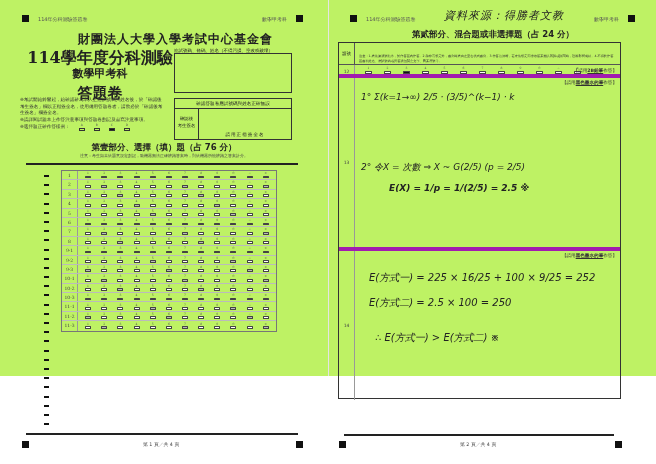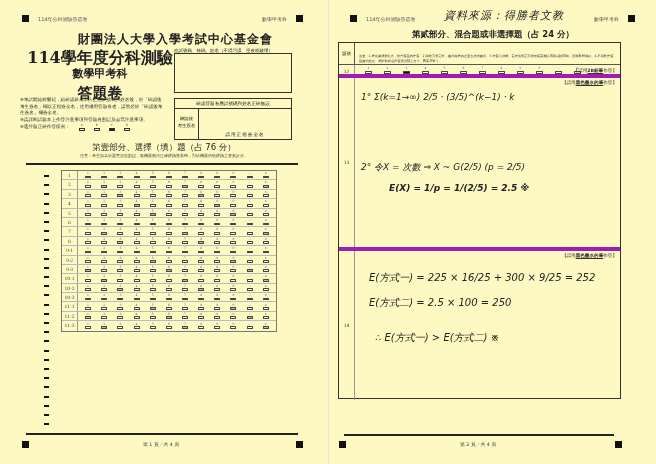--- a/index.html
+++ b/index.html
@@ -5,7 +5,7 @@
   * { box-sizing: border-box; margin: 0; padding: 0; }
   html, body { width: 656px; height: 464px; background: #ffffff; overflow: hidden; }
   body { font-family: "DejaVu Serif", "Liberation Serif", serif; color: #222; position: relative; }
-  .page { position: absolute; top: 0; height: 464px; background: #fef9c3; }
+  .page { position: absolute; top: 0; height: 376px; background: #bef264; }
   .page-left { left: 0; width: 328px; }
   .page-right { left: 328px; width: 328px; border-left: 1px solid #e4e4e4; }
   .corner { position: absolute; width: 7px; height: 7px; background: #111; }

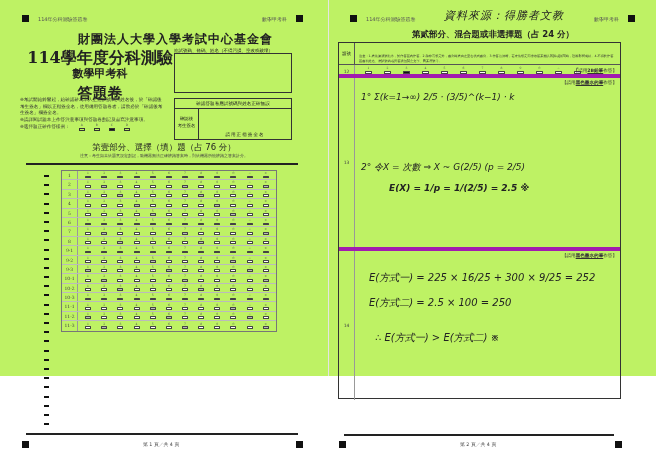--- a/index.html
+++ b/index.html
@@ -25,7 +25,7 @@
   .sign-box .sb-head { height: 10px; border-bottom: 1px solid #333; font-size: 4.6px; text-align: center; line-height: 10px; font-family: "DejaVu Sans", sans-serif; }
   .sign-box .sb-left { position: absolute; left: 0; top: 10px; width: 24px; height: 30px; border-right: 1px solid #333; font-size: 4.4px; text-align: center; padding-top: 6px; line-height: 7px; font-family: "DejaVu Sans", sans-serif; }
   .sign-box .sb-hint { position: absolute; left: 24px; right: 0; bottom: 2px; text-align: center; font-size: 4.6px; font-family: "DejaVu Sans", sans-serif; letter-spacing: 1px; }
-  .section1-title { position: absolute; left: 0; width: 328px; text-align: center; top: 142px; font-size: 8.5px; font-weight: normal; font-family: "DejaVu Sans", sans-serif; }
+  .section1-title { position: absolute; left: 0; width: 328px; text-align: center; top: 142px; font-size: 8.5px; font-weight: bold; font-family: "DejaVu Sans", sans-serif; }
   .section1-note { position: absolute; left: 0; width: 328px; text-align: center; top: 153px; font-size: 4px; color: #444; font-family: "DejaVu Sans", sans-serif; }
   .rule { position: absolute; height: 1.5px; background: #222; }
   .timing-marks { position: absolute; left: 44px; top: 175px; }

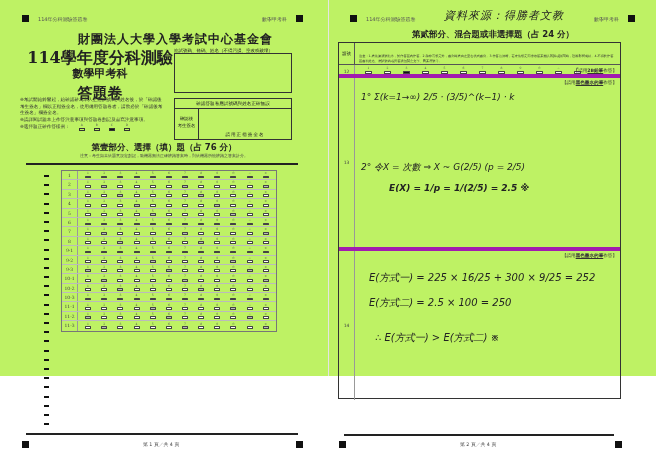--- a/index.html
+++ b/index.html
@@ -1145,7 +1145,7 @@
       <div class="pen-note" style="top:2px;">
         <span>【請用</span><b>黑色墨水的筆</b><span>作答】</span>
       </div>
-      <div class="hw" style="left:30px;top:20px;font-size:10px;">E(方式一) = 225 × 16/25 + 300 × 9/25 = 252</div>
+      <div class="hw" style="left:30px;top:20px;font-size:10px;">E(方式一) = 225 × 16/25 + 100 × 9/25 = 252</div>
       <div class="hw" style="left:30px;top:45px;font-size:10px;">E(方式二) = 2.5 × 100 = 250</div>
       <div class="hw" style="left:36px;top:80px;font-size:10px;">∴ E(方式一) &gt; E(方式二)  ※</div>
     </div>

